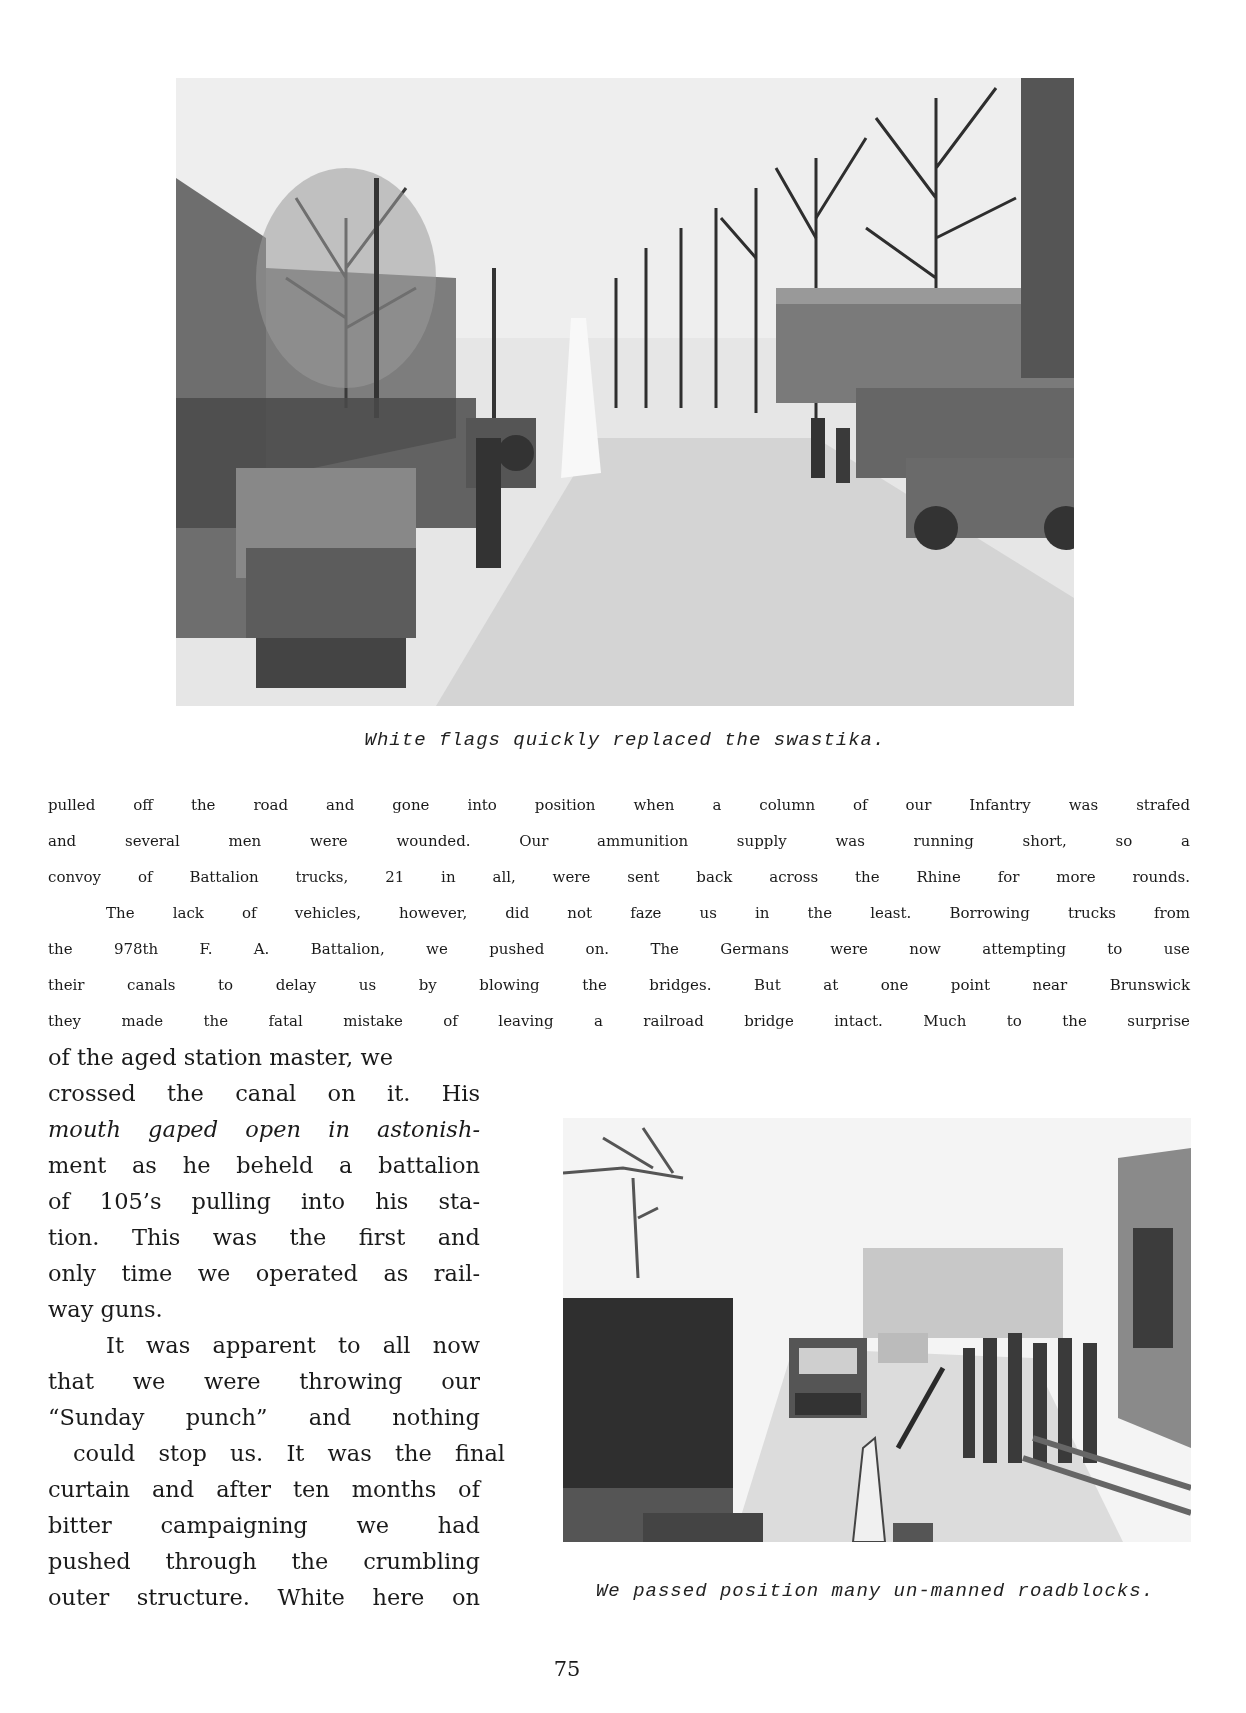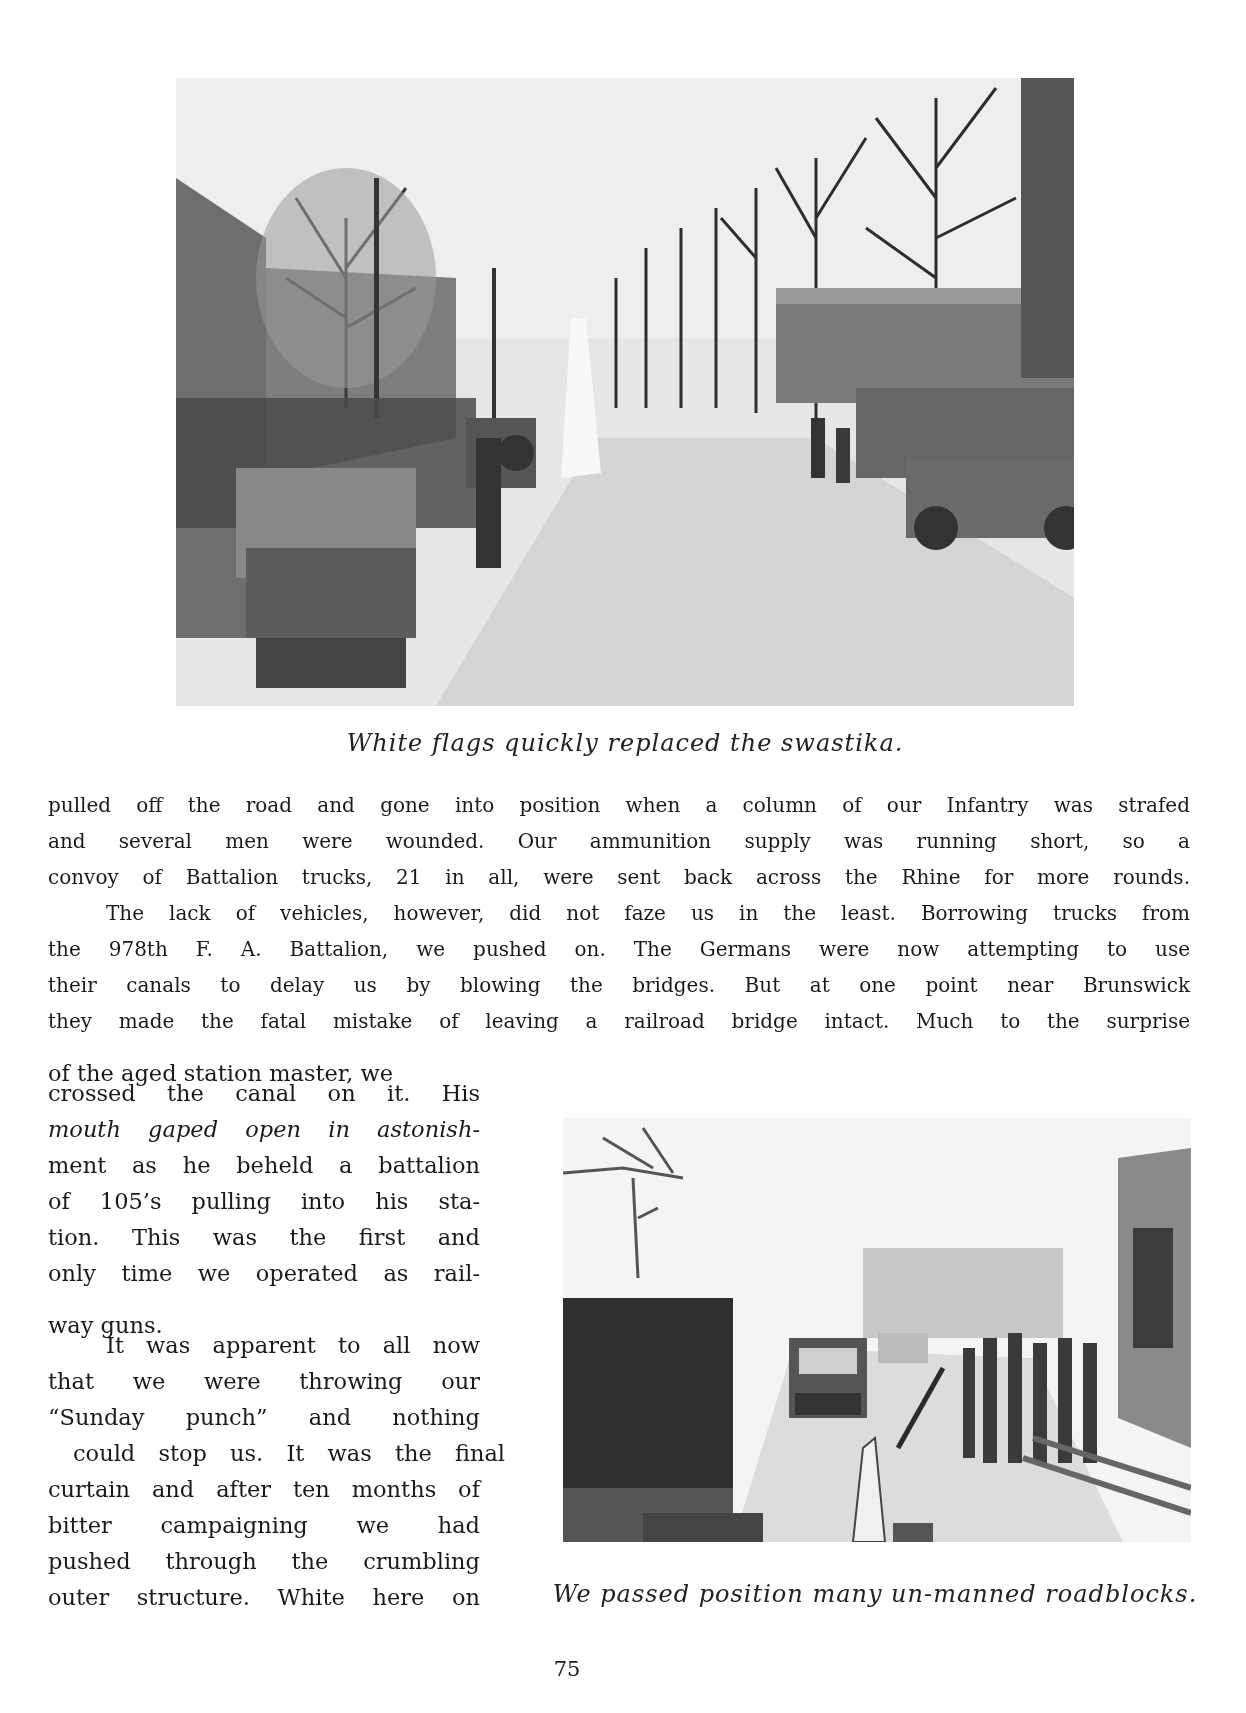--- a/index.html
+++ b/index.html
@@ -22,11 +22,12 @@
     .caption {
       position: absolute;
       font-style: italic;
-      font-size: 24px;
+      font-size: 19px;
       letter-spacing: 1px;
       color: #222;
       white-space: nowrap;
       text-align: center;
+      font-family: Liberation Mono, monospace;
     }
     #caption1 { left: 176px; width: 898px; top: 729px; }
     #caption2 { left: 545px; width: 660px; top: 1580px; }

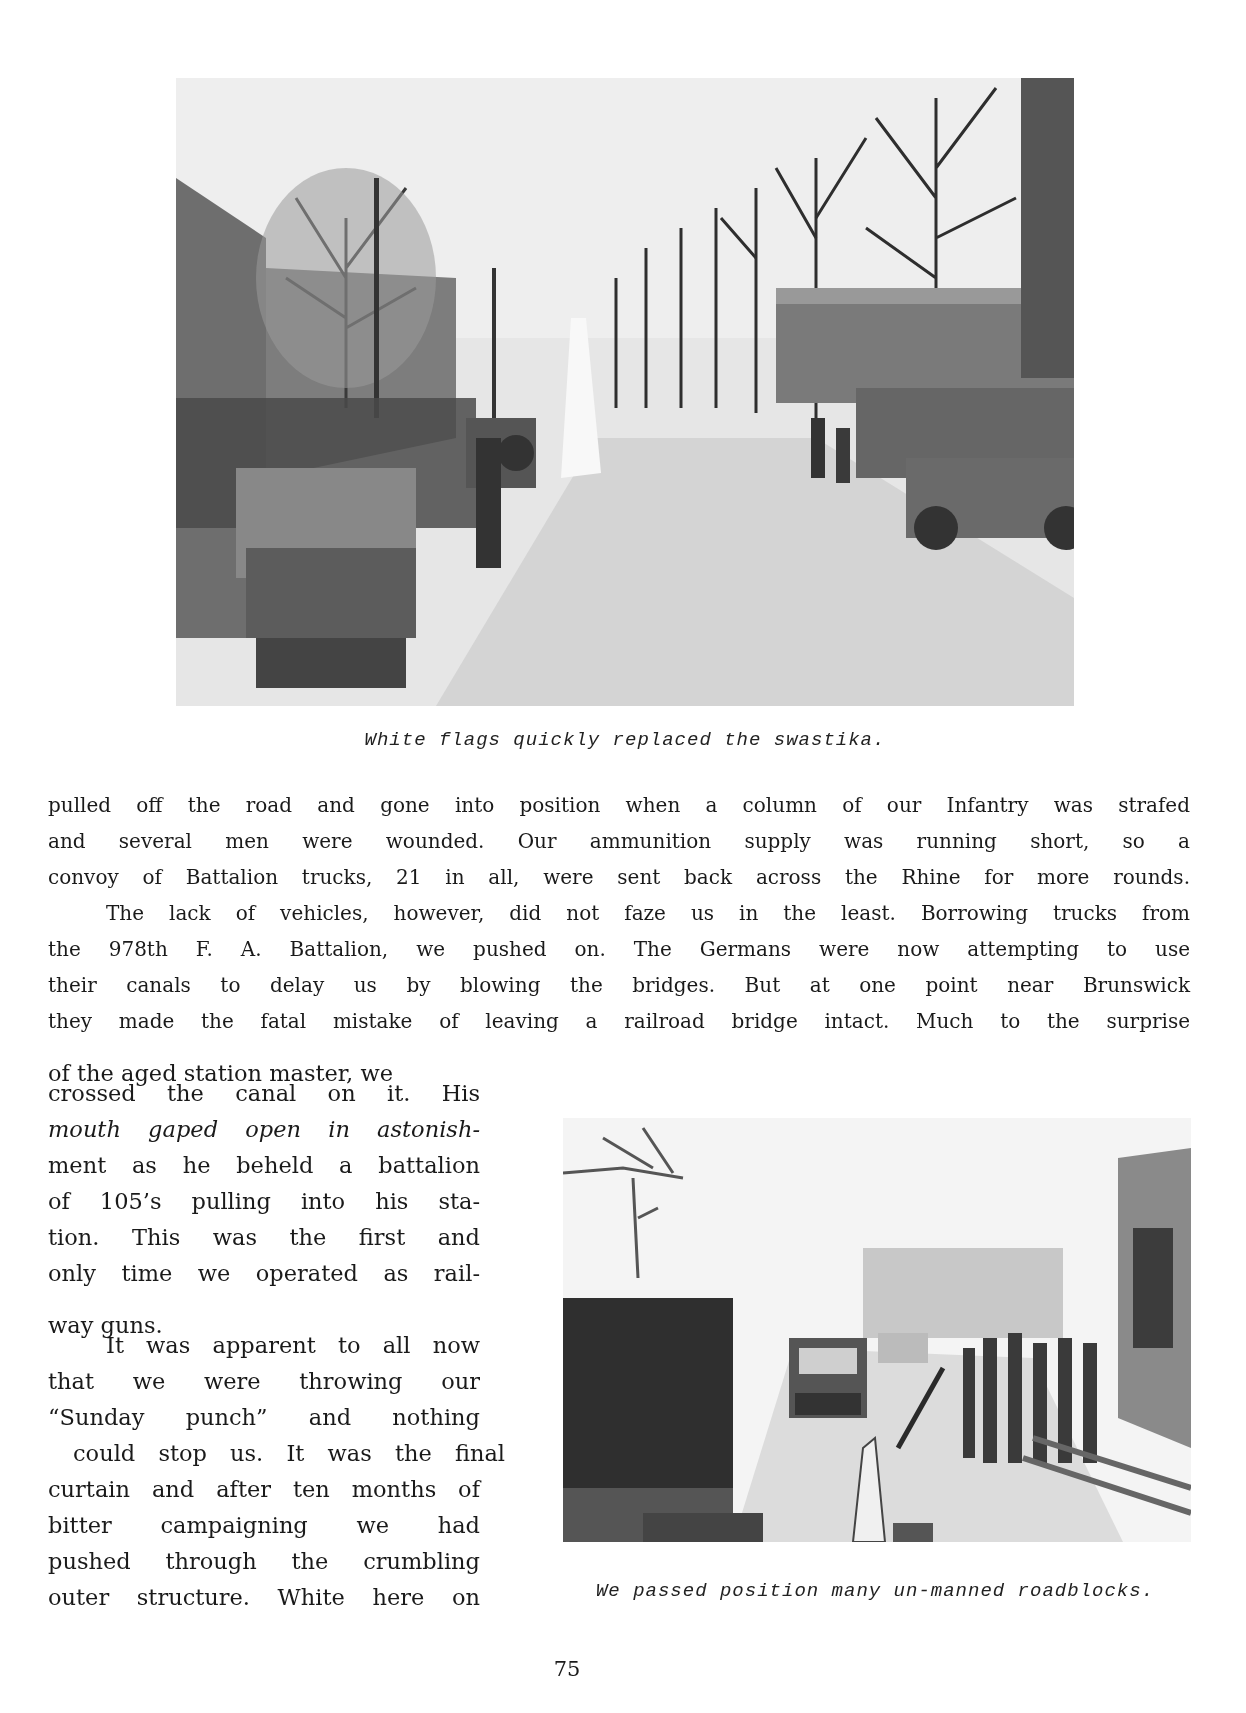--- a/index.html
+++ b/index.html
@@ -34,7 +34,7 @@
     .fullline {
       position: absolute;
       left: 48px; width: 1142px;
-      font-size: 20px;
+      font-size: 15px;
       line-height: 36px;
       text-align: justify;
       text-align-last: justify;

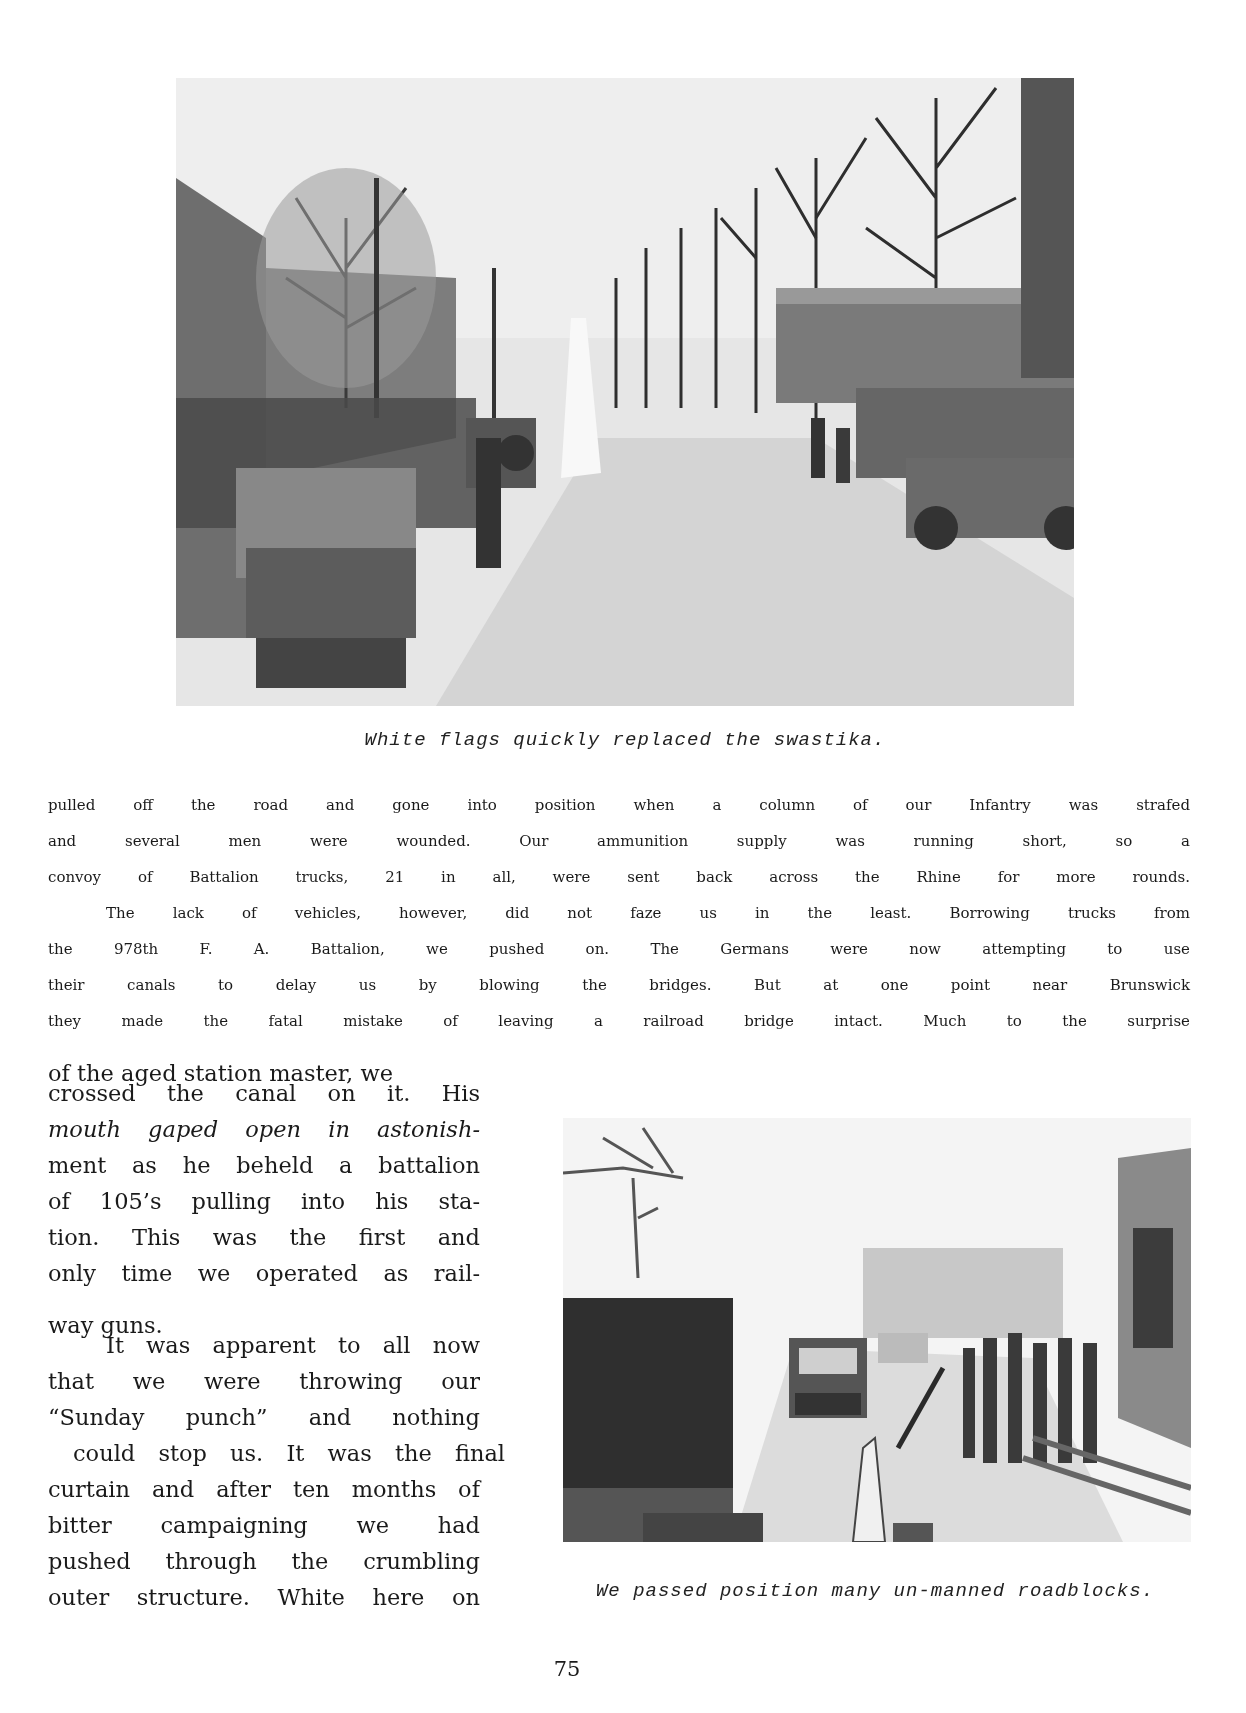--- a/index.html
+++ b/index.html
@@ -49,7 +49,7 @@
       text-align-last: justify;
       white-space: nowrap;
     }
-    .lastline { text-align-last: left; margin-top: 16px; }
+    .lastline { text-align-last: left; }
     .indent { text-indent: 58px; }
     .it { font-style: italic; }
     #page-number {

